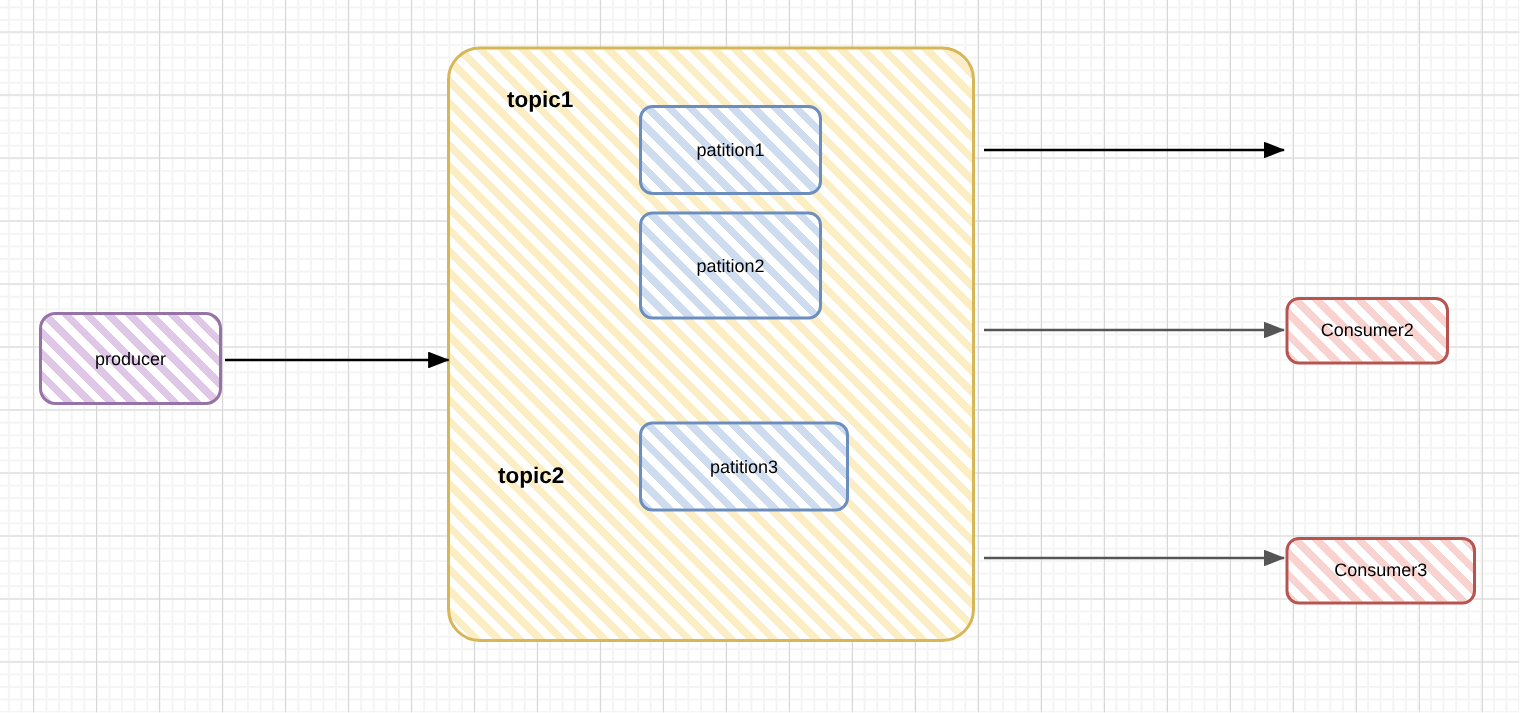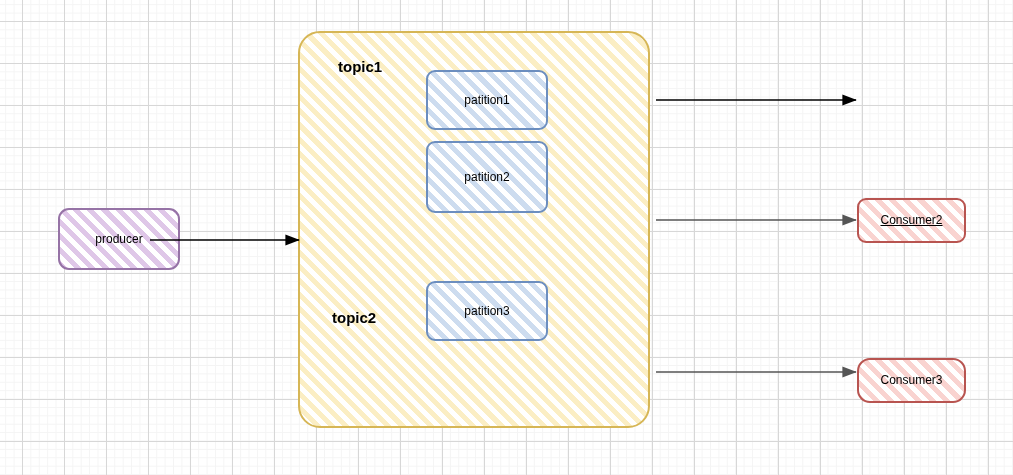--- a/index.html
+++ b/index.html
@@ -140,7 +140,7 @@
     <span class="node-label">patition3</span>
   </div>
 
-  <div class="node n-consumer" id="node-consumer-1" style="left: 857px; top: 198px; width: 109px; height: 45px; text-decoration: underline;">
+  <div class="node n-consumer" id="node-consumer-1" style="left: 857px; top: 198px; width: 109px; height: 45px;">
     <span class="node-label">Consumer2</span>
   </div>
   <div class="node n-consumer" id="node-consumer-2" style="left: 857px; top: 358px; width: 109px; height: 45px; border-radius: 13px;">

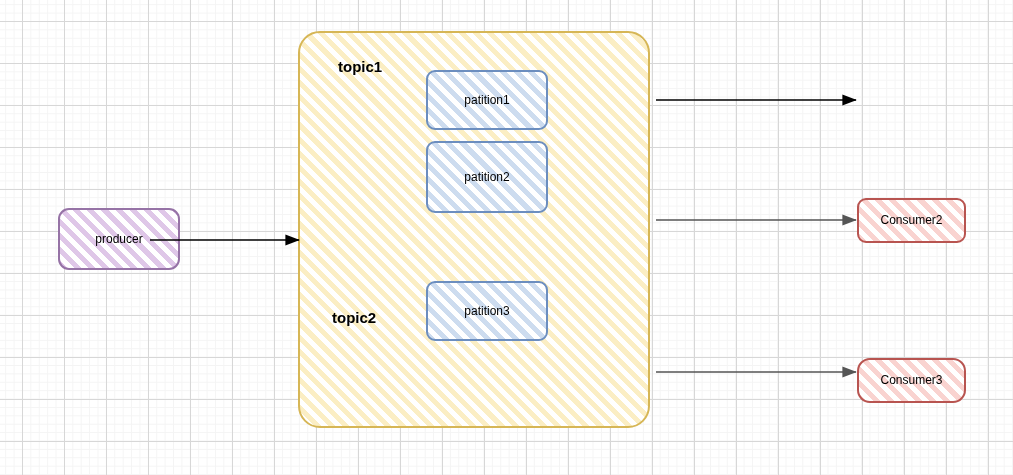--- a/index.html
+++ b/index.html
@@ -121,7 +121,7 @@
 
 <div id="canvas">
 
-  <div class="node n-producer" id="node-producer" style="left: 26px; top: 208px; width: 122px; height: 62px; margin-left: 32px;">
+  <div class="node n-producer" id="node-producer" style="left: 26px; top: 208px; width: 122px; height: 62px;">
     <span class="node-label">producer</span>
   </div>
 

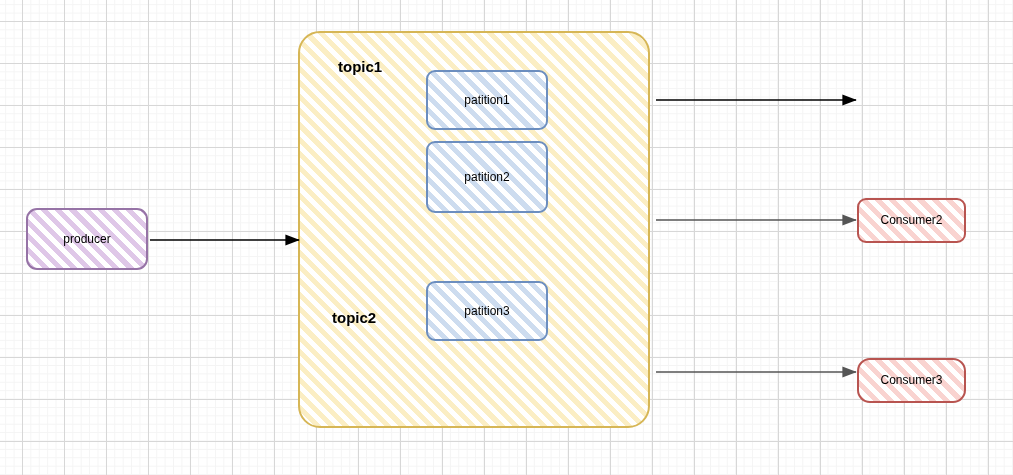--- a/index.html
+++ b/index.html
@@ -136,7 +136,7 @@
   <div class="node n-partition" id="node-partition-1" style="left: 426px; top: 141px; width: 122px; height: 72px;">
     <span class="node-label">patition2</span>
   </div>
-  <div class="node n-partition" id="node-partition-2" style="left: 426px; top: 281px; width: 122px; height: 60px;">
+  <div class="node n-partition" id="node-partition-2" style="left: 426px; top: 281px; width: 140px; height: 60px;">
     <span class="node-label">patition3</span>
   </div>
 

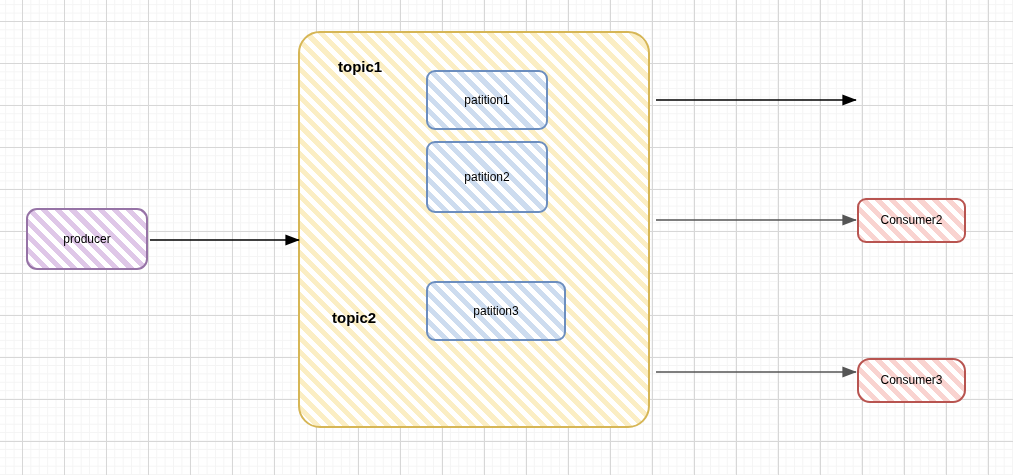--- a/index.html
+++ b/index.html
@@ -143,7 +143,7 @@
   <div class="node n-consumer" id="node-consumer-1" style="left: 857px; top: 198px; width: 109px; height: 45px;">
     <span class="node-label">Consumer2</span>
   </div>
-  <div class="node n-consumer" id="node-consumer-2" style="left: 857px; top: 358px; width: 109px; height: 45px; border-radius: 13px;">
+  <div class="node n-consumer" id="node-consumer-2" style="left: 857px; top: 358px; width: 127px; height: 45px;">
     <span class="node-label">Consumer3</span>
   </div>
 

